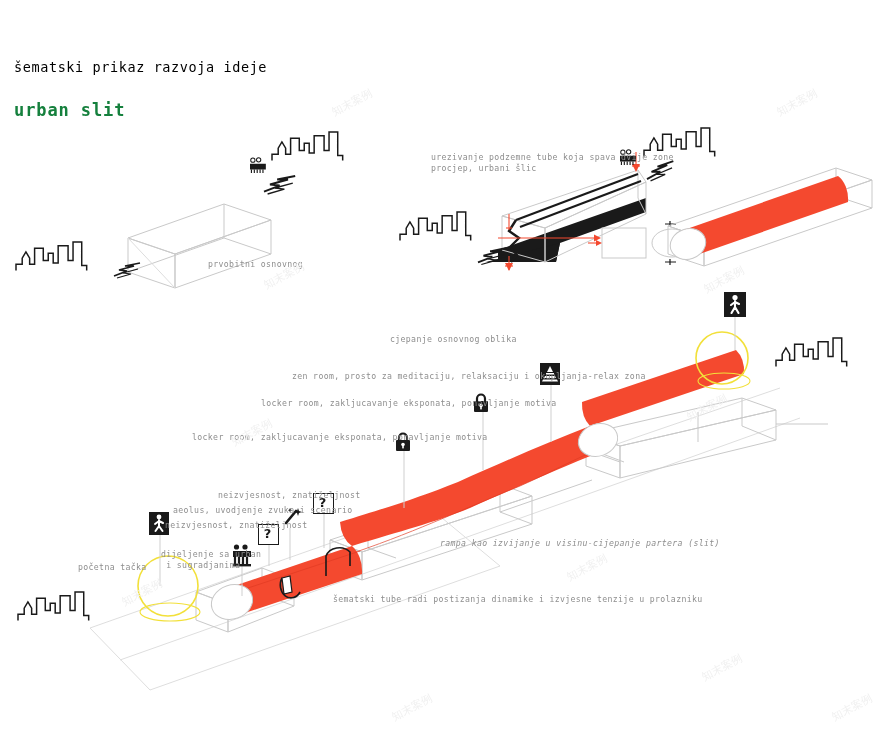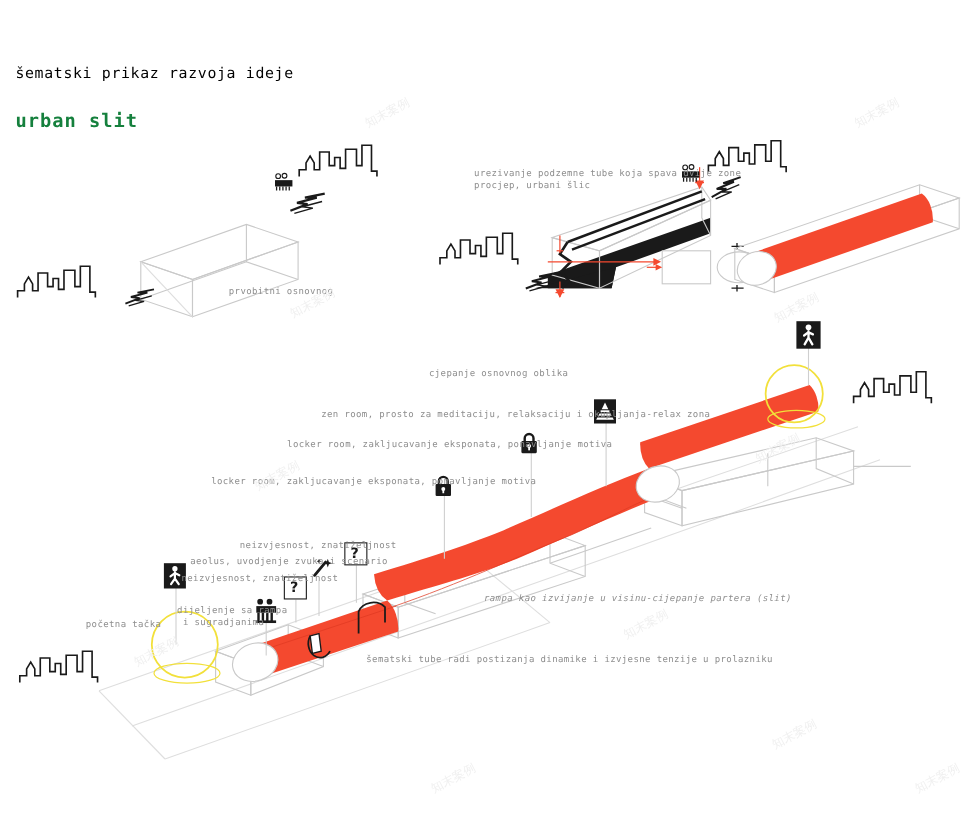--- a/index.html
+++ b/index.html
@@ -320,7 +320,7 @@
       <div class="cap" style="left: 218px; top: 490px;">neizvjesnost, znatiželjnost</div>
       <div class="cap" style="left: 173px; top: 505px;">aeolus, uvodjenje zvuka i scenario</div>
       <div class="cap" style="left: 165px; top: 520px;">neizvjesnost, znatiželjnost</div>
-      <div class="cap" style="left: 161px; top: 549px;">dijeljenje sa rampa
+      <div class="cap" style="left: 161px; top: 549px;">dijeljenje sa urban
  i sugradjanima</div>
       <div class="cap" style="left: 78px; top: 562px;">početna tačka</div>
       <div class="cap" style="left: 440px; top: 538px; font-style: italic;">rampa kao izvijanje u visinu-cijepanje partera (slit)</div>

